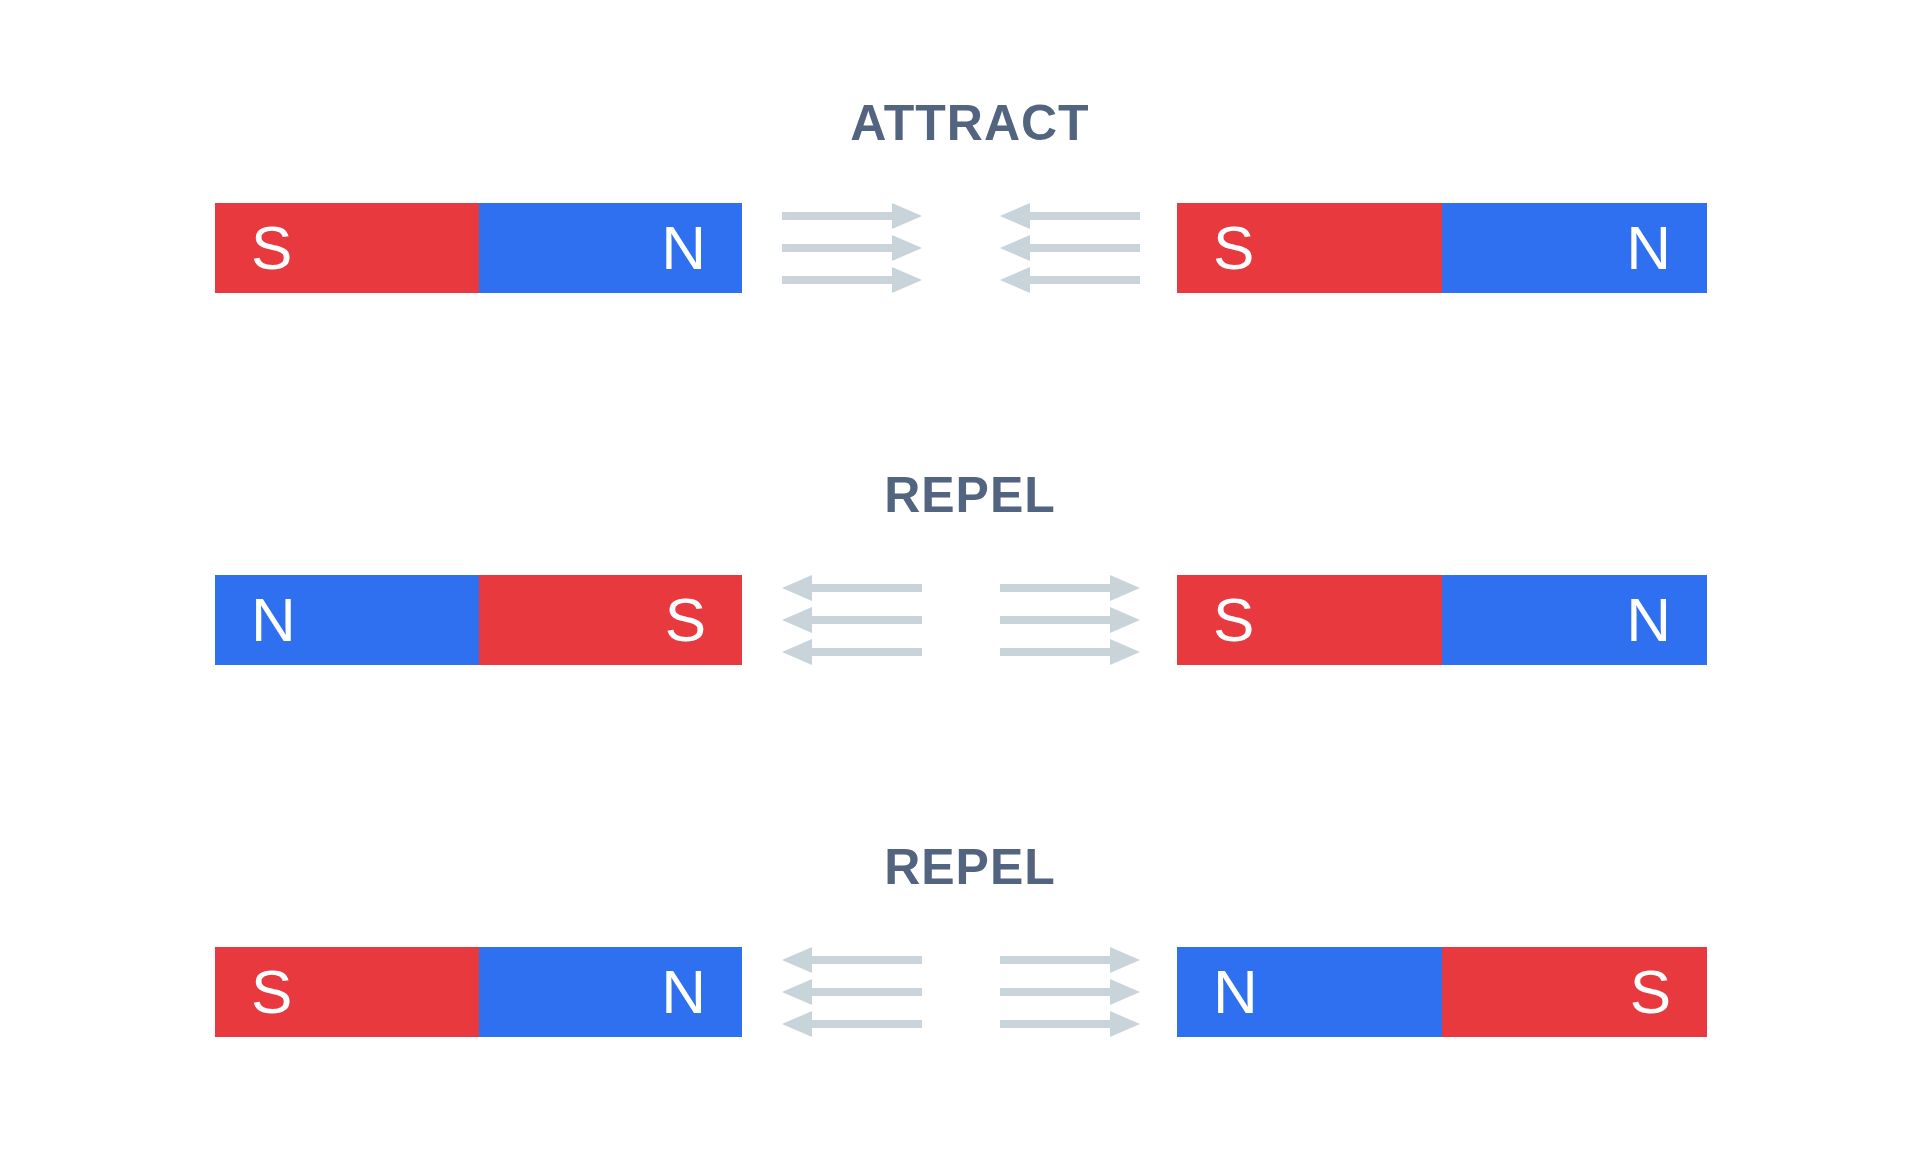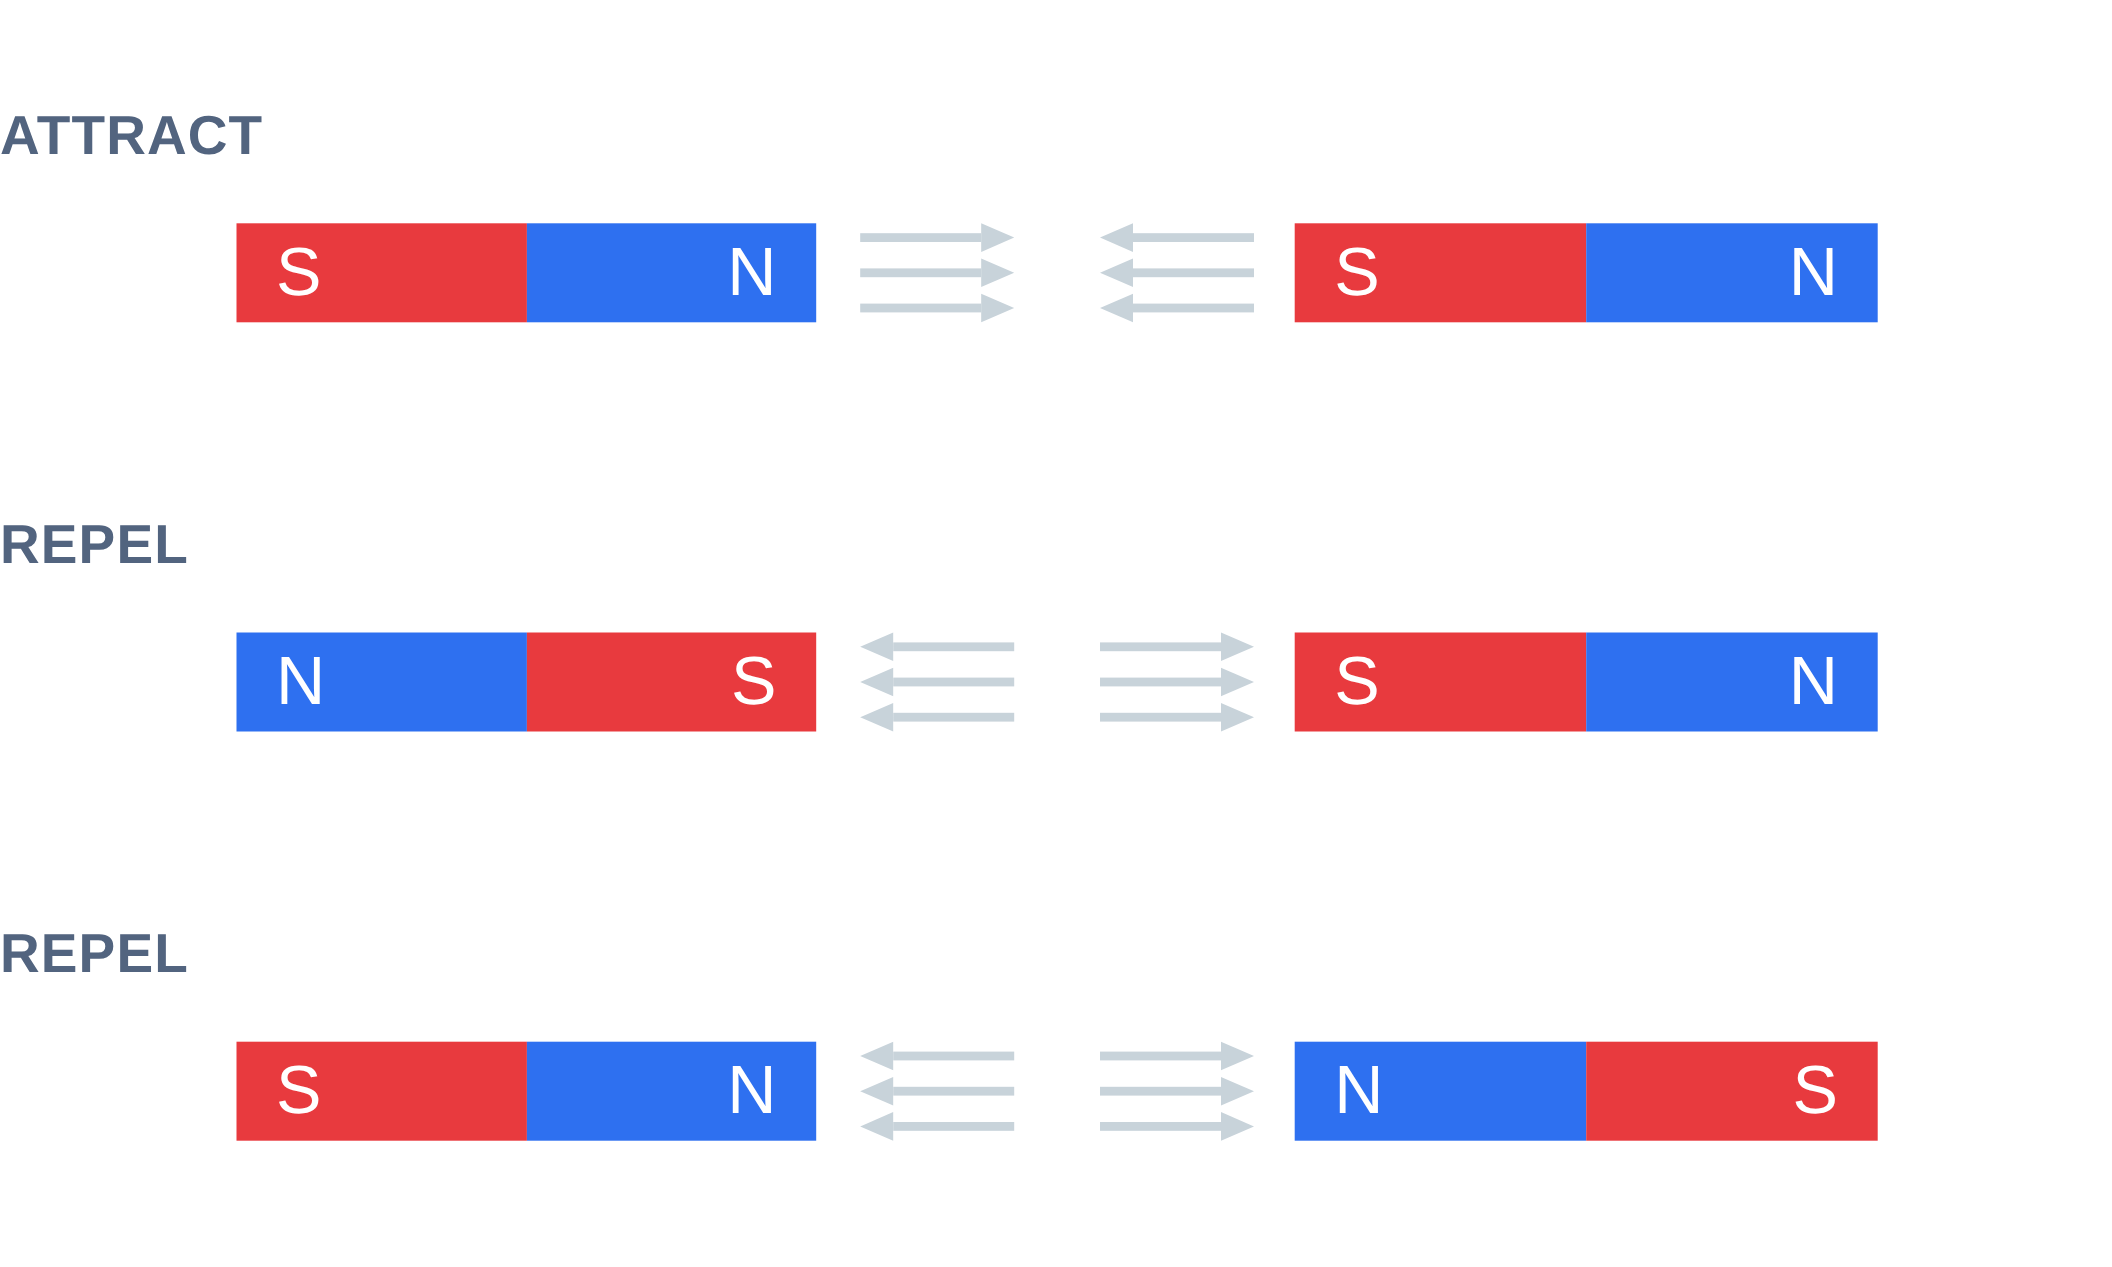--- a/index.html
+++ b/index.html
@@ -37,12 +37,13 @@
     top: 98px;
     left: 0;
     width: 100%;
-    text-align: left;
+    text-align: center;
     font-size: 50px;
     line-height: 1;
     font-weight: bold;
     letter-spacing: 1px;
     color: var(--title);
+    padding-left: 20px;
   }
 
   .magnet-row {

